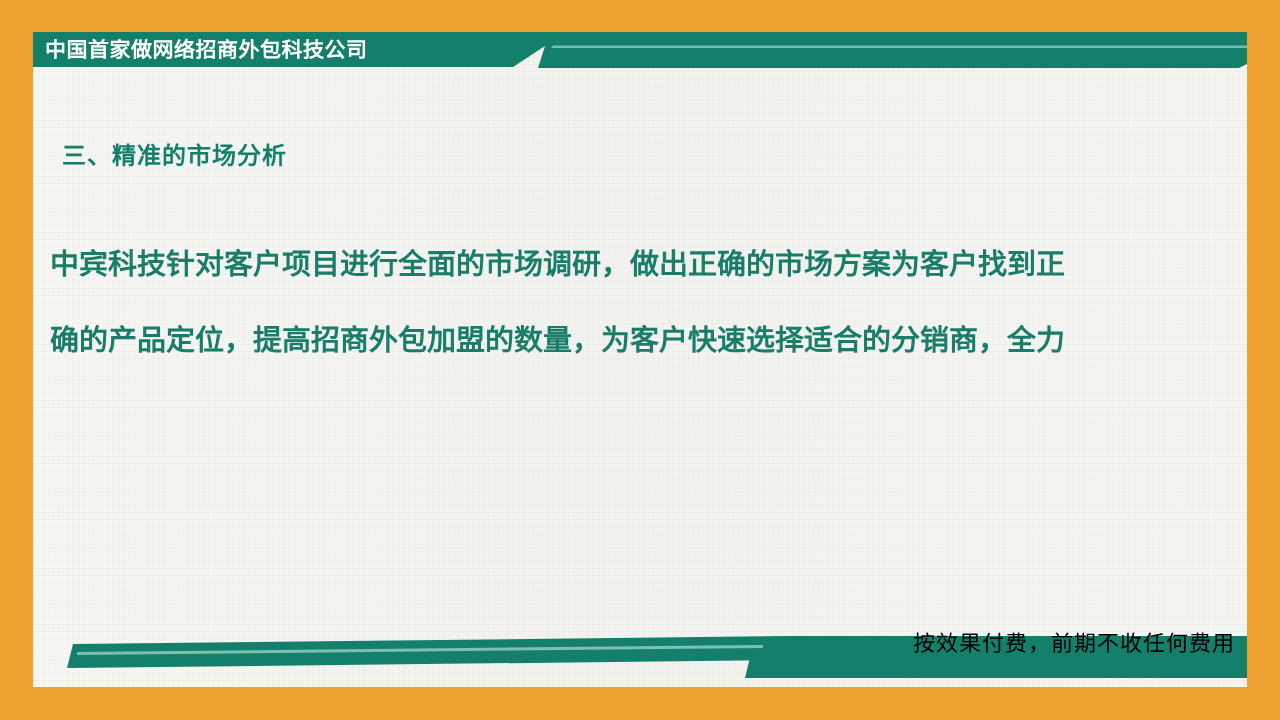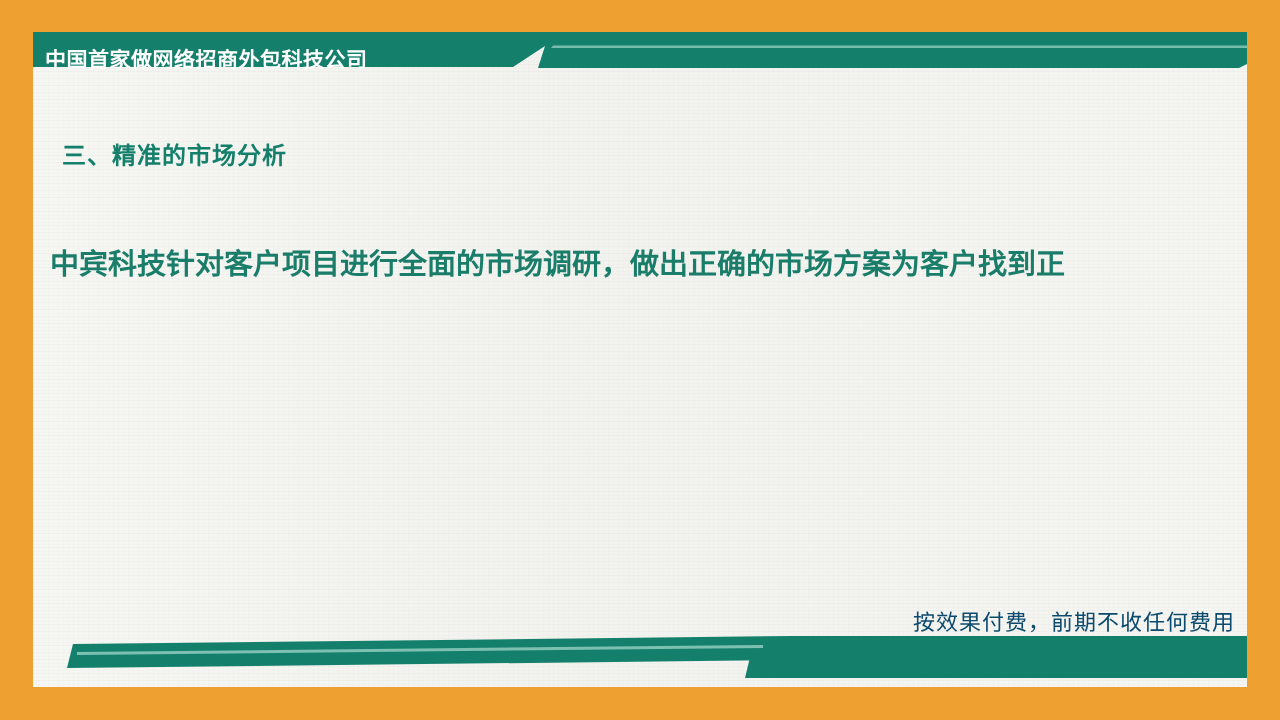--- a/index.html
+++ b/index.html
@@ -74,7 +74,7 @@
   .header-title {
     position: absolute;
     left: 45px;
-    top: 43px;
+    top: 33px;
     height: 33px;
     line-height: 33px;
     color: #ffffff;

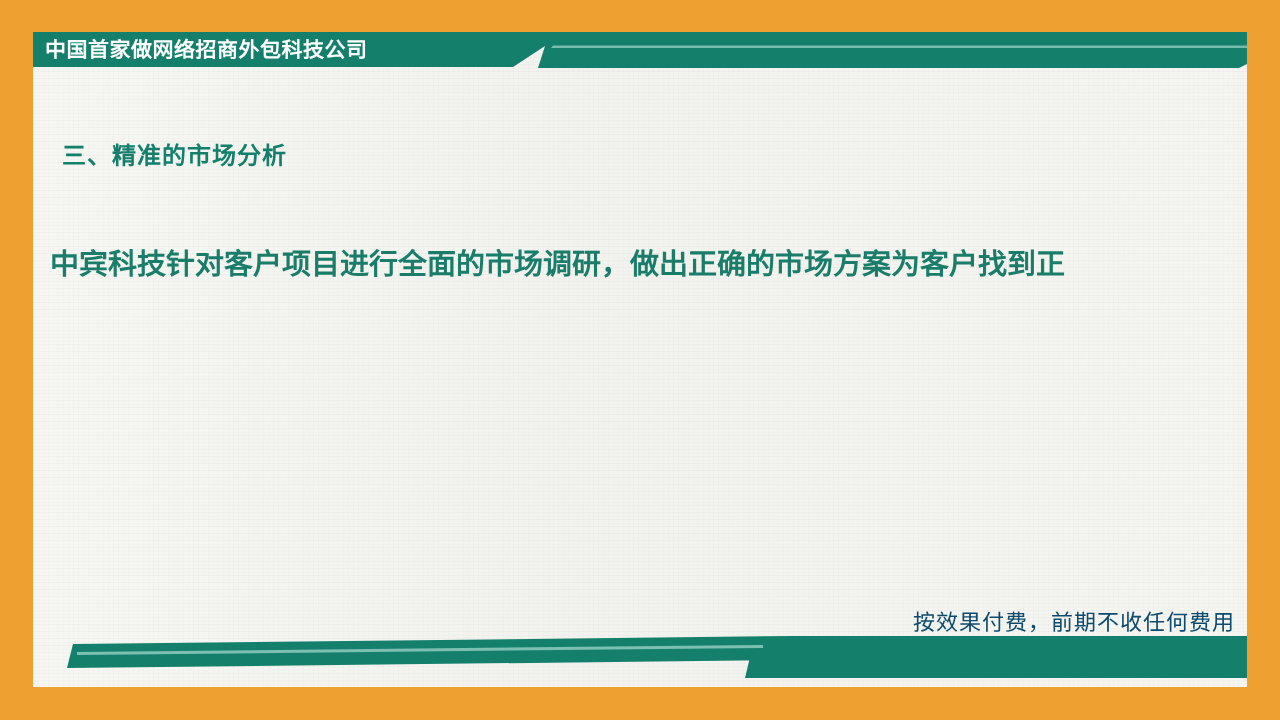--- a/index.html
+++ b/index.html
@@ -164,6 +164,7 @@
 
   <div class="body-text">
     <span class="line">中宾科技针对客户项目进行全面的市场调研，做出正确的市场方案为客户找到正</span>
+    <span class="line">确的产品定位，提高招商外包加盟的数量，为客户快速选择适合的分销商，全力</span>
   </div>
 
   <div class="footer-shape">

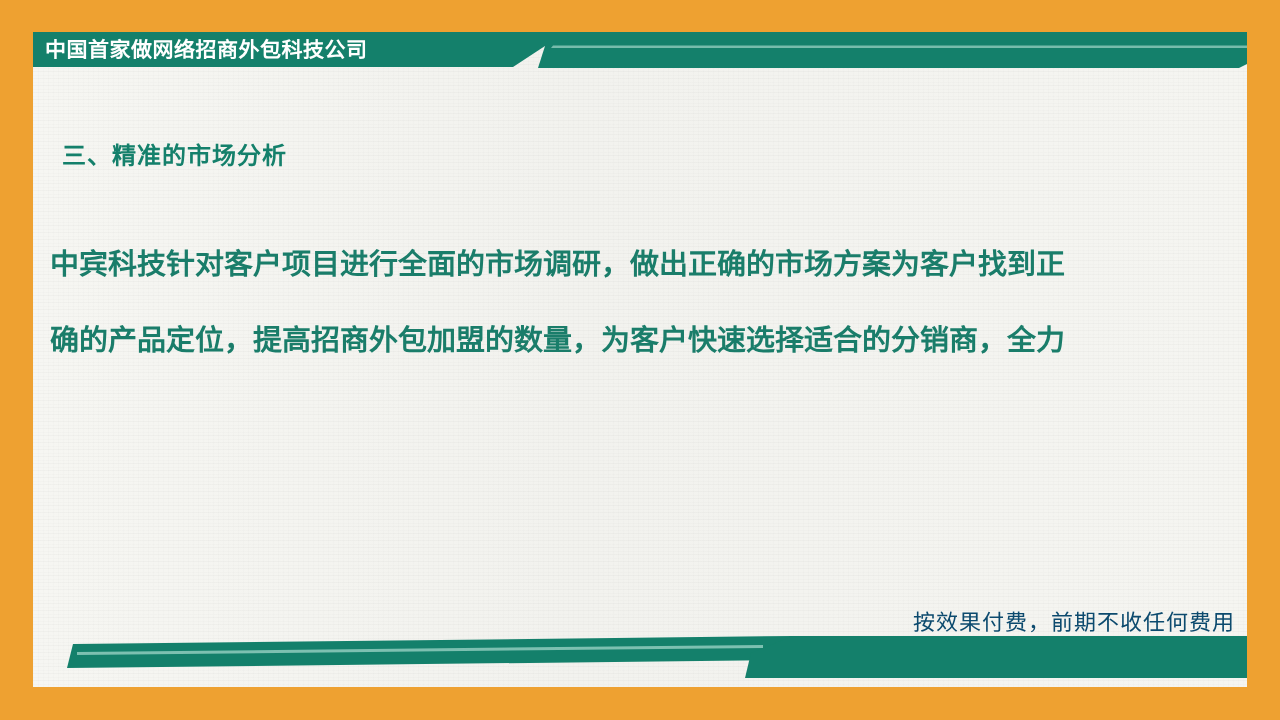--- a/index.html
+++ b/index.html
@@ -130,10 +130,10 @@
   .footer-text {
     position: absolute;
     right: 45px;
-    top: 606px;
+    top: 627px;
     height: 34px;
     line-height: 34px;
-    color: #0c4a6e;
+    color: #000000;
     font-size: 22px;
     letter-spacing: 1px;
     white-space: nowrap;

